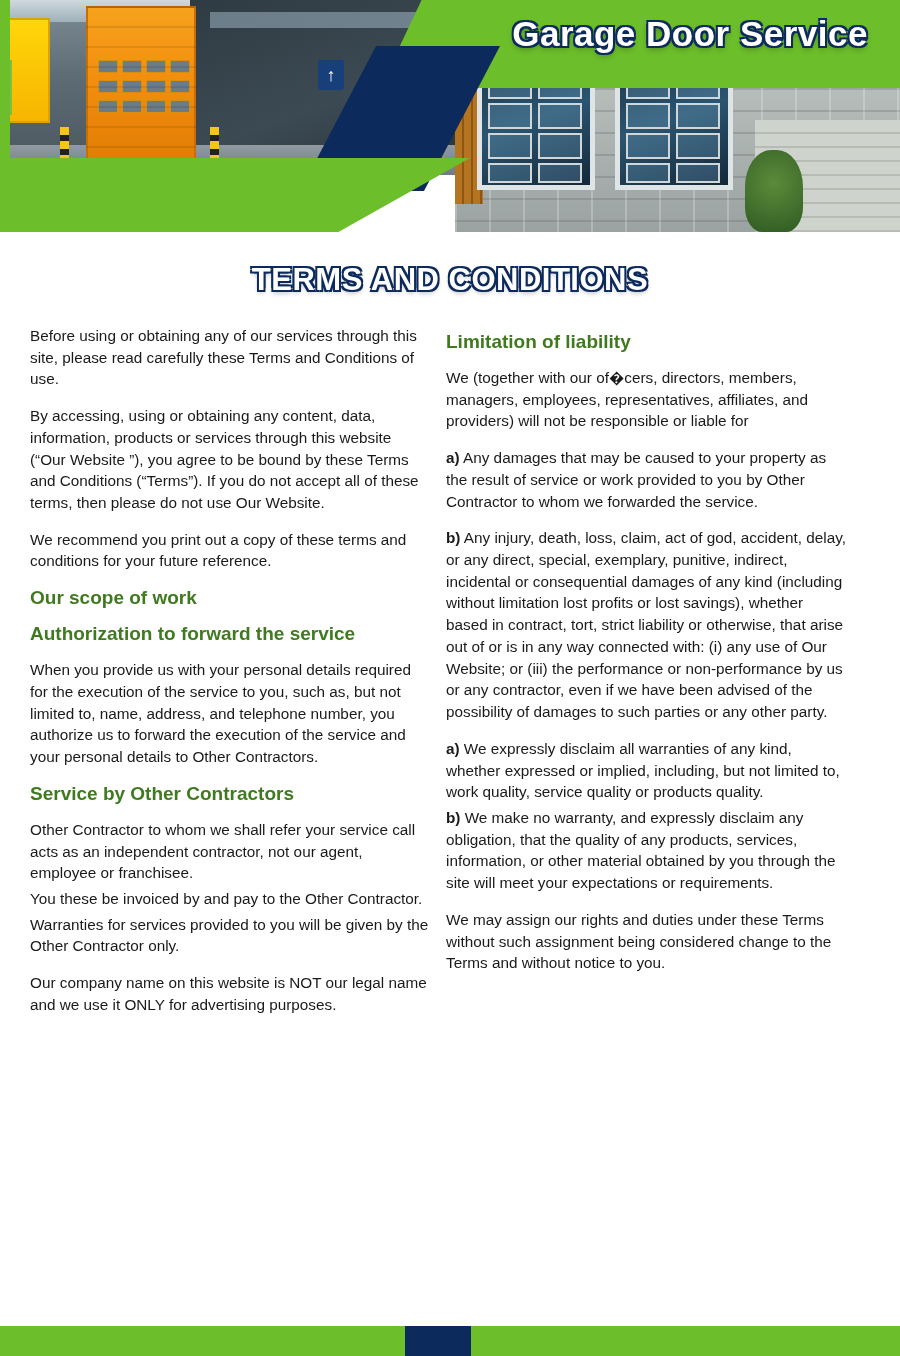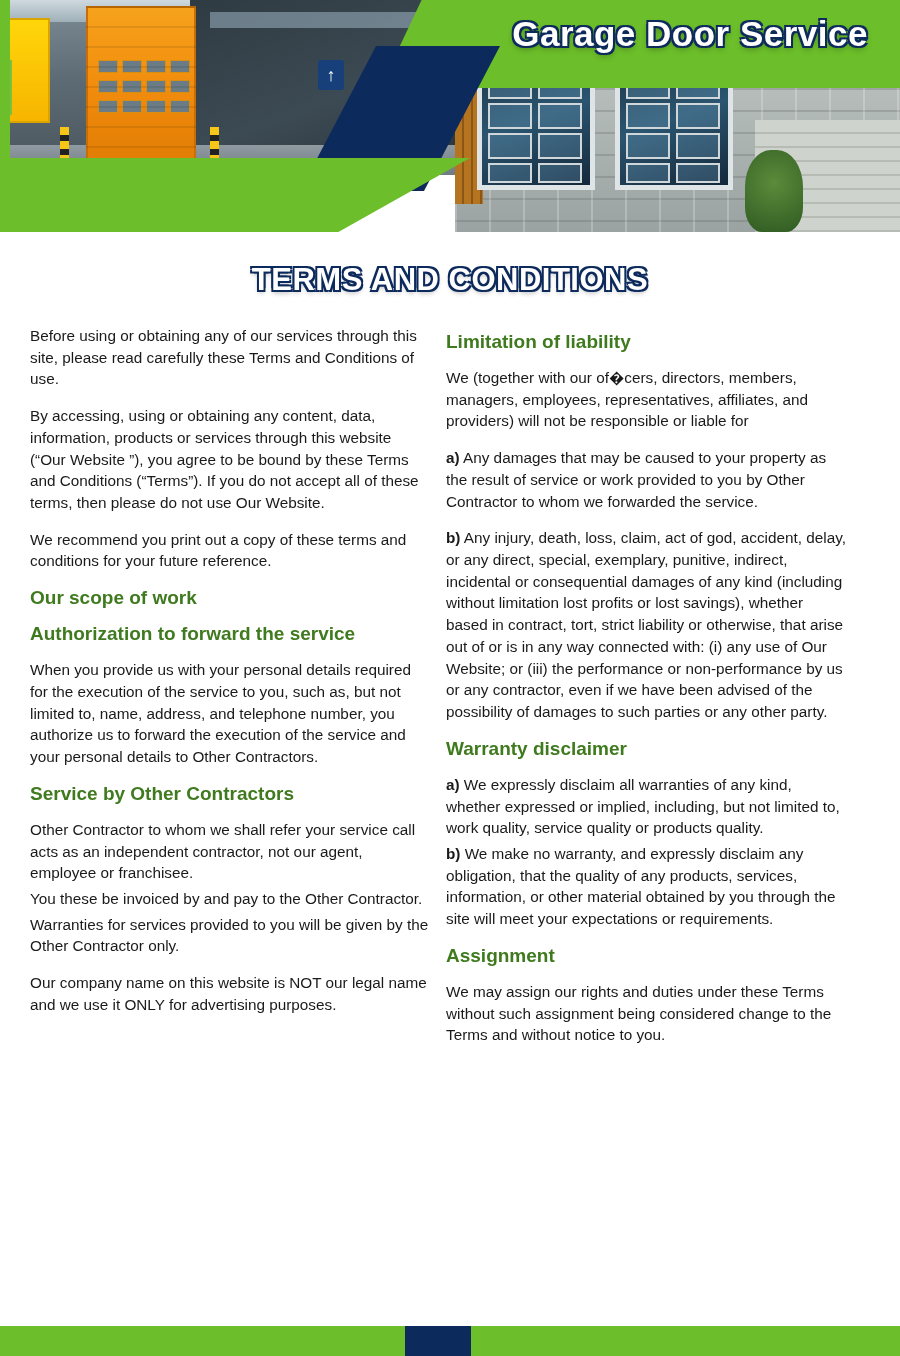--- a/index.html
+++ b/index.html
@@ -329,7 +329,6 @@
       <p>We (together with our of�cers, directors, members, managers, employees, representatives, affiliates, and providers) will not be responsible or liable for</p>
       <p><span class="lead-b">a)</span> <span>Any damages that may be caused to your property as the result of service or work provided to you by Other Contractor to whom we forwarded the service.</span></p>
       <p><span class="lead-b">b)</span> <span>Any injury, death, loss, claim, act of god, accident, delay, or any direct, special, exemplary, punitive, indirect, incidental or consequential damages of any kind (including without limitation lost profits or lost savings), whether based in contract, tort, strict liability or otherwise, that arise out of or is in any way connected with: (i) any use of Our Website; or (iii) the performance or non-performance by us or any contractor, even if we have been advised of the possibility of damages to such parties or any other party.</span></p>
-      <h2>Warranty disclaimer</h2>
       <p class="tight"><span class="lead-b">a)</span> <span>We expressly disclaim all warranties of any kind, whether expressed or implied, including, but not limited to, work quality, service quality or products quality.</span></p>
       <p><span class="lead-b">b)</span> <span>We make no warranty, and expressly disclaim any obligation, that the quality of any products, services, information, or other material obtained by you through the site will meet your expectations or requirements.</span></p>
       <h2>Assignment</h2>

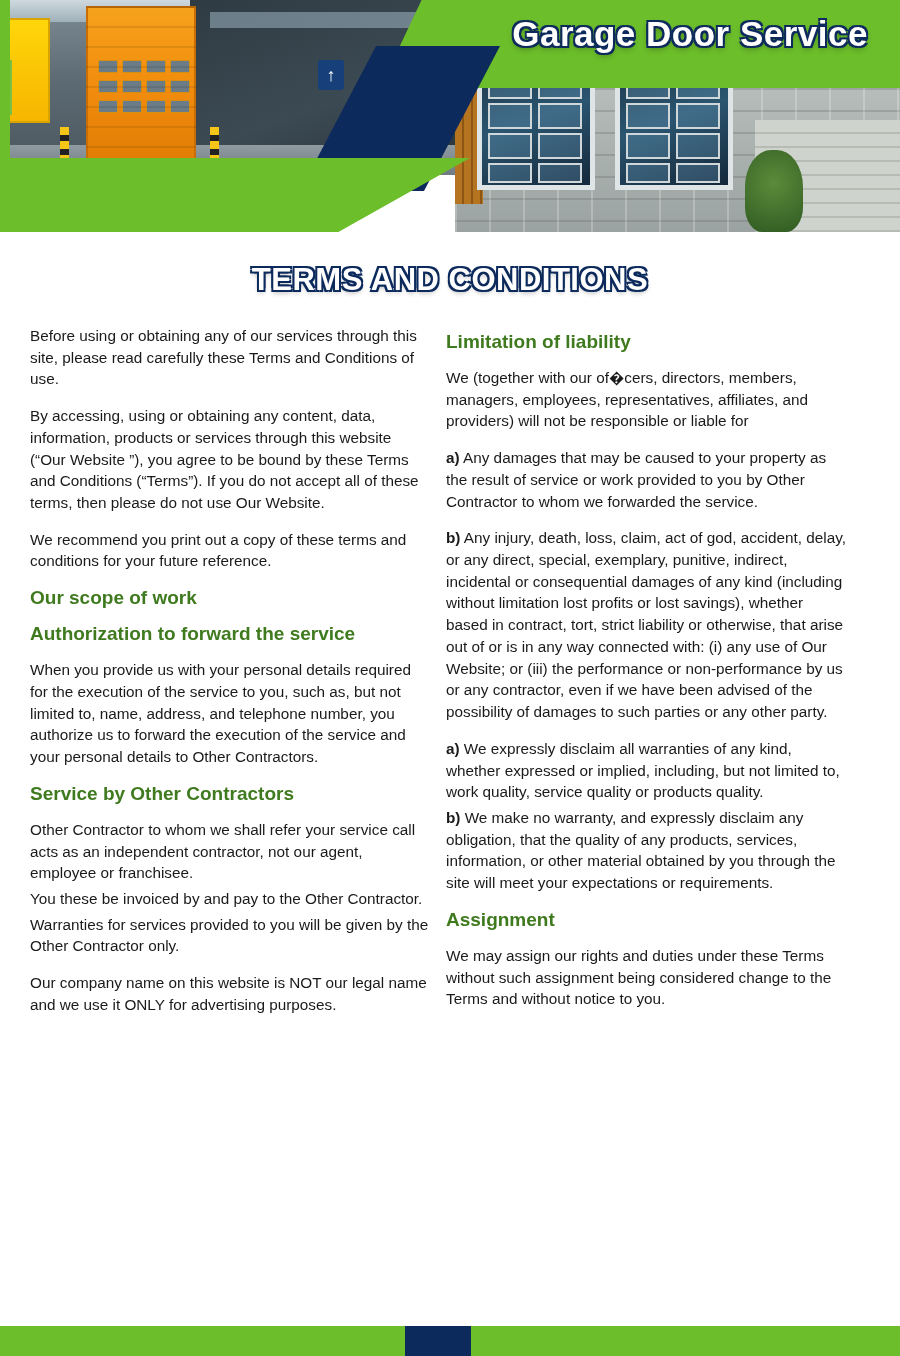--- a/index.html
+++ b/index.html
@@ -331,7 +331,6 @@
       <p><span class="lead-b">b)</span> <span>Any injury, death, loss, claim, act of god, accident, delay, or any direct, special, exemplary, punitive, indirect, incidental or consequential damages of any kind (including without limitation lost profits or lost savings), whether based in contract, tort, strict liability or otherwise, that arise out of or is in any way connected with: (i) any use of Our Website; or (iii) the performance or non-performance by us or any contractor, even if we have been advised of the possibility of damages to such parties or any other party.</span></p>
       <p class="tight"><span class="lead-b">a)</span> <span>We expressly disclaim all warranties of any kind, whether expressed or implied, including, but not limited to, work quality, service quality or products quality.</span></p>
       <p><span class="lead-b">b)</span> <span>We make no warranty, and expressly disclaim any obligation, that the quality of any products, services, information, or other material obtained by you through the site will meet your expectations or requirements.</span></p>
-      <h2>Assignment</h2>
       <p>We may assign our rights and duties under these Terms without such assignment being considered change to the Terms and without notice to you.</p>
     </div>
 

